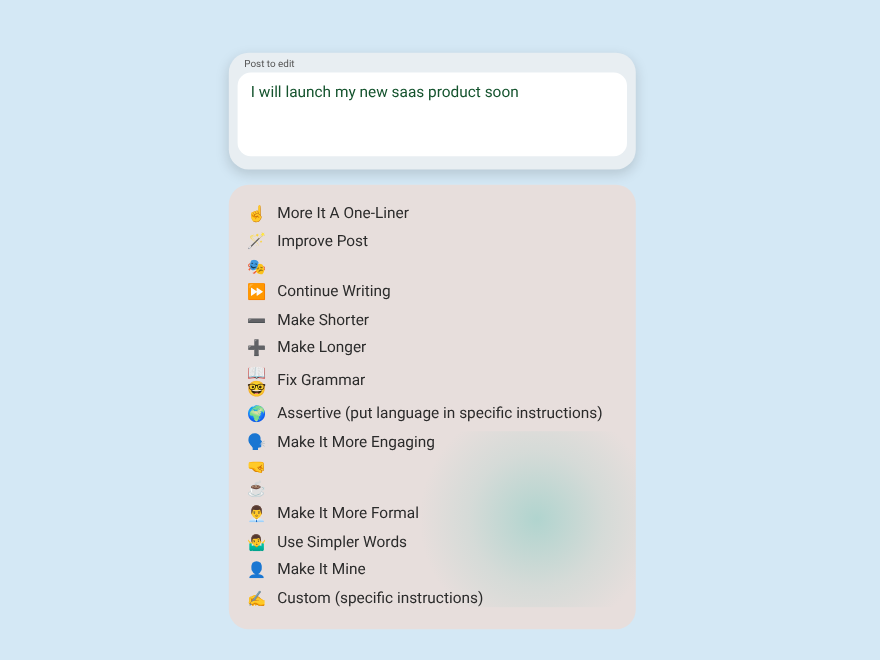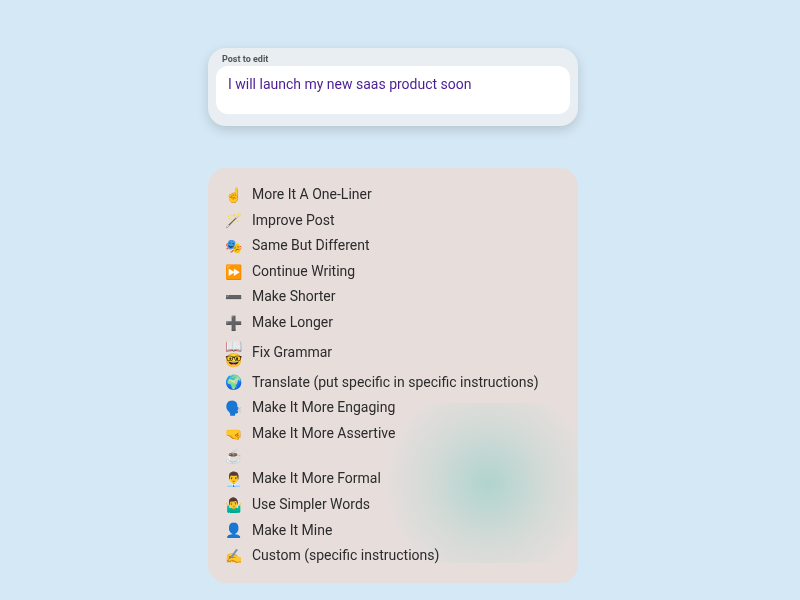--- a/index.html
+++ b/index.html
@@ -29,7 +29,6 @@
       font-size: 9px;
       color: #555;
       padding: 0 6px 2px 6px;
-      font-weight: bold;
     }
     .editor-textarea {
       width: 100%;

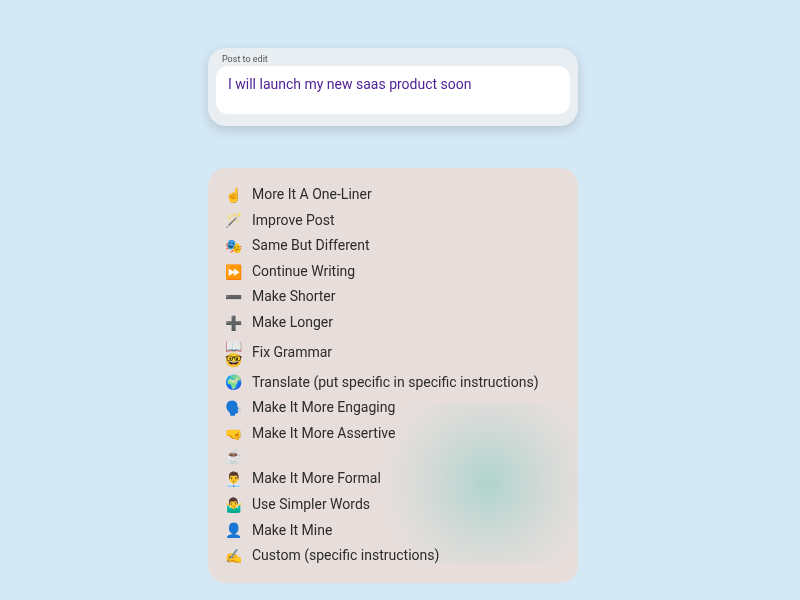--- a/index.html
+++ b/index.html
@@ -32,13 +32,13 @@
     }
     .editor-textarea {
       width: 100%;
-      height: 48px;
+      height: 76px;
       border: none;
       border-radius: 12px;
       background: #fff;
       padding: 10px 12px;
       font-size: 14px;
-      color: #4c1d95;
+      color: #14532d;
       resize: none;
       font-family: inherit;
       outline: none;

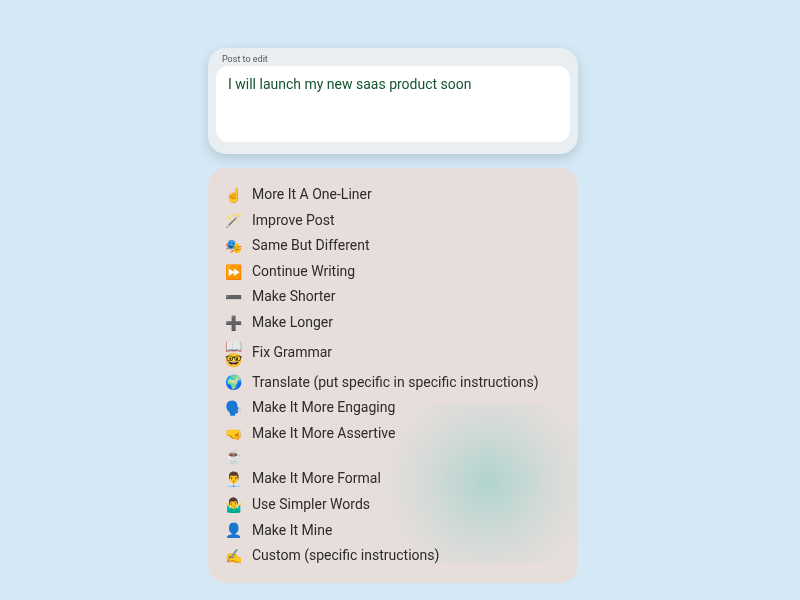--- a/index.html
+++ b/index.html
@@ -104,7 +104,6 @@
     </div>
     <div class="action-item">
       <span class="action-emoji">🎭</span>
-      <span class="action-label">Same But Different</span>
     </div>
     <div class="action-item">
       <span class="action-emoji">⏩</span>

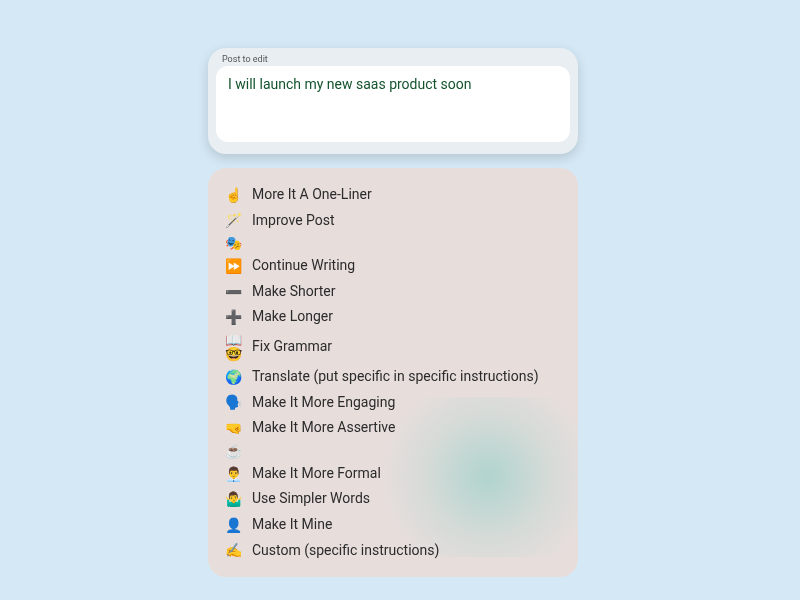--- a/index.html
+++ b/index.html
@@ -123,7 +123,7 @@
     </div>
     <div class="action-item">
       <span class="action-emoji">🌍</span>
-      <span class="action-label">Translate (put specific in specific instructions)</span>
+      <span class="action-label">Assertive (put language in specific instructions)</span>
     </div>
     <div class="action-item">
       <span class="action-emoji">🗣️</span>

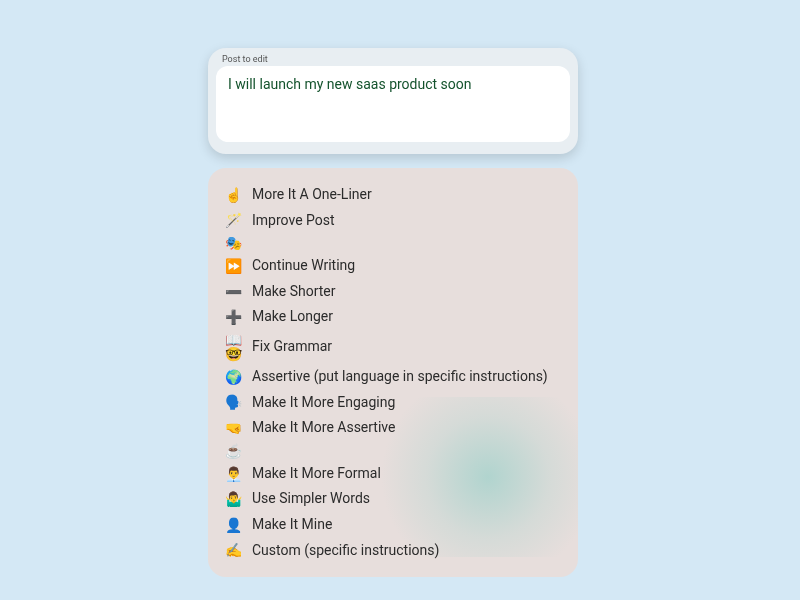--- a/index.html
+++ b/index.html
@@ -131,7 +131,6 @@
     </div>
     <div class="action-item">
       <span class="action-emoji">🤜</span>
-      <span class="action-label">Make It More Assertive</span>
     </div>
     <div class="action-item">
       <span class="action-emoji">☕</span>

